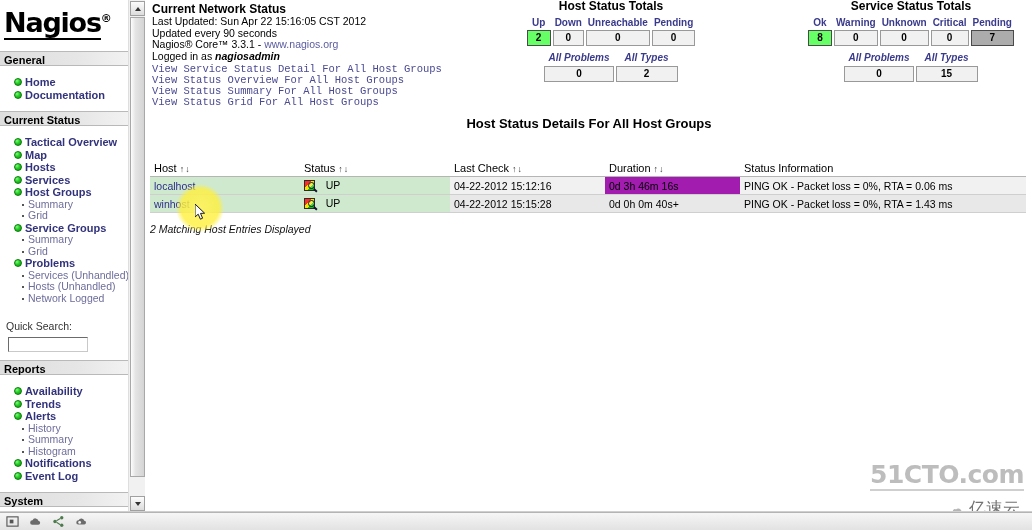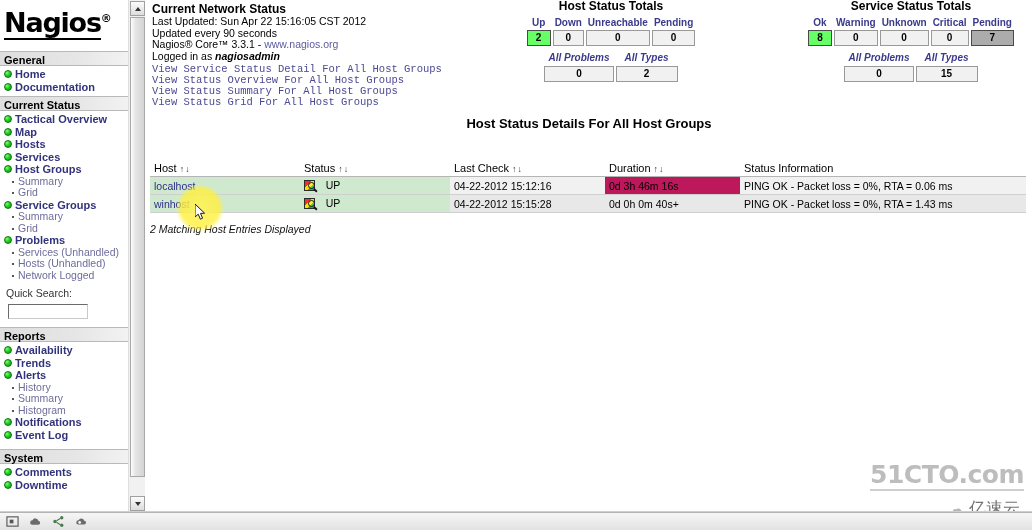--- a/index.html
+++ b/index.html
@@ -57,7 +57,7 @@
     height: 15px;
     line-height: 12px;
   }
-  .nav-list { list-style:none; margin:0; padding:0; }
+  .nav-list { list-style:none; margin:10px; padding:0; }
   .nav-item {
     font-size: 11px;
     line-height: 12.5px;

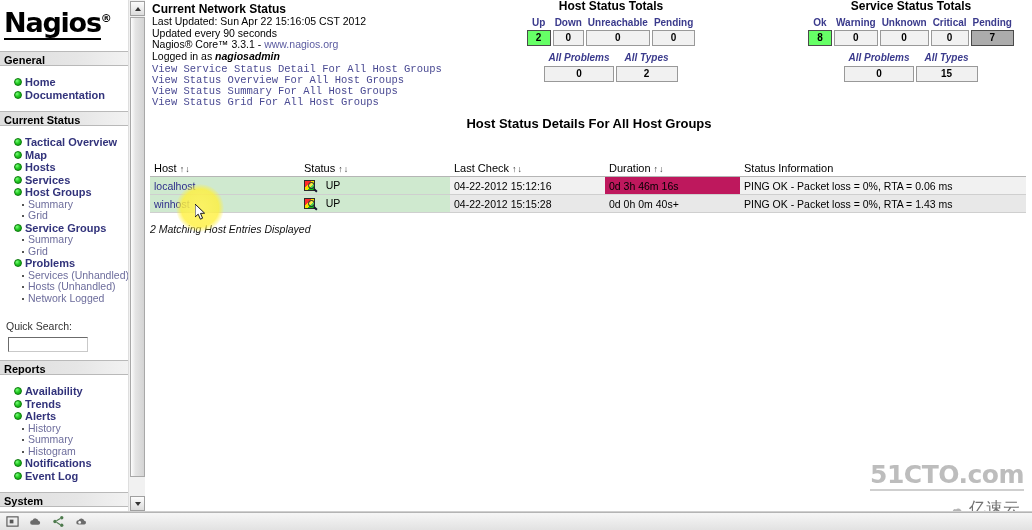--- a/index.html
+++ b/index.html
@@ -218,7 +218,7 @@
   td.c-host { background: #cfe9cf; }
   td.c-status { background: #cfe9cf; }
   td.c-lastcheck { background: #f1f1f1; }
-  td.c-duration { background: #be185d; }
+  td.c-duration { background: #a21caf; }
   td.c-info { background: #f1f1f1; }
   tr.row-alt td.c-lastcheck,
   tr.row-alt td.c-duration,

